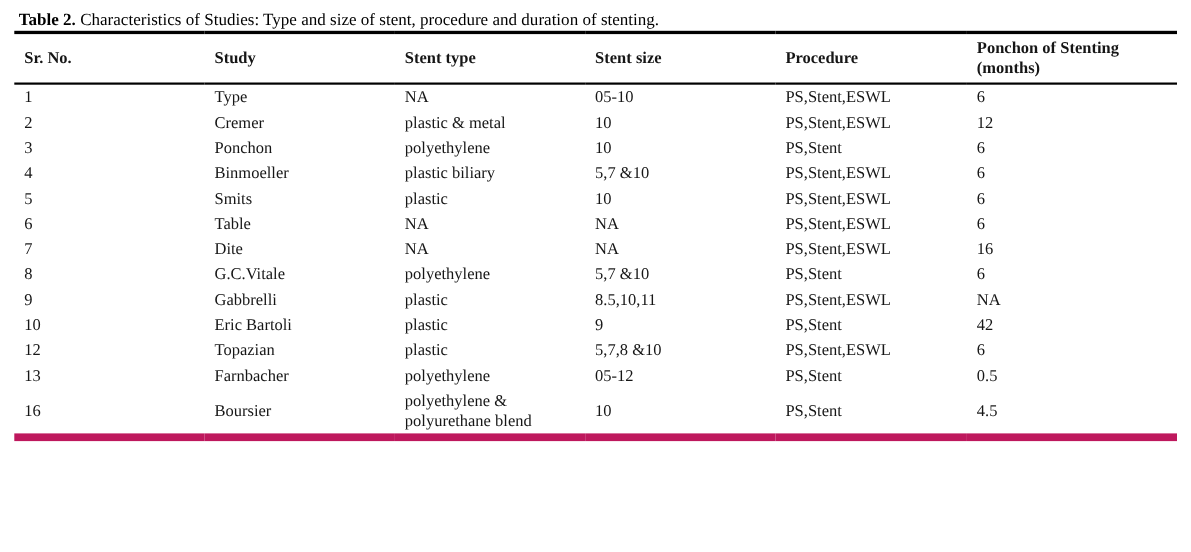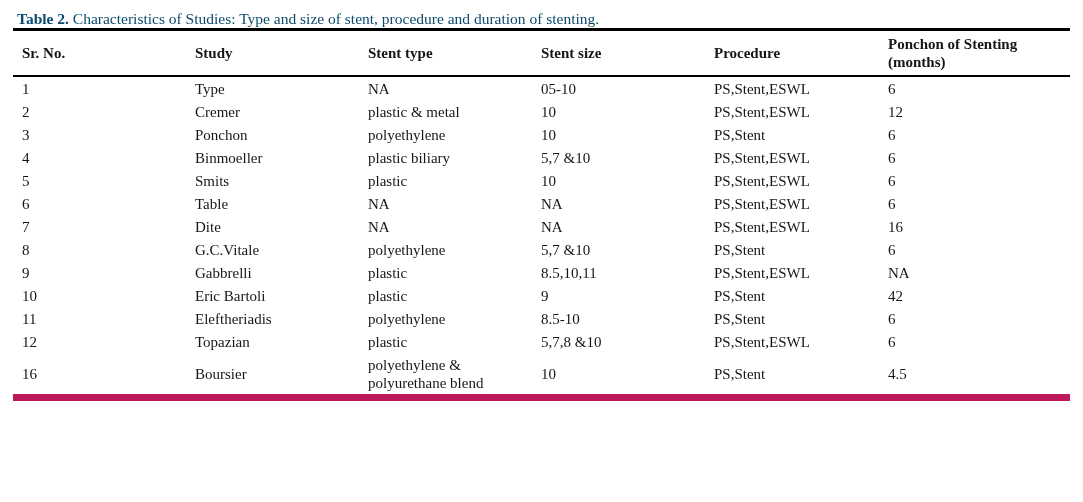--- a/index.html
+++ b/index.html
@@ -19,7 +19,7 @@
     top: 9px;
     font-size: 15.5px;
     line-height: 20px;
-    color: #0c4a6e;
+    color: #000000;
     white-space: nowrap;
   }
   .caption .caption-label {

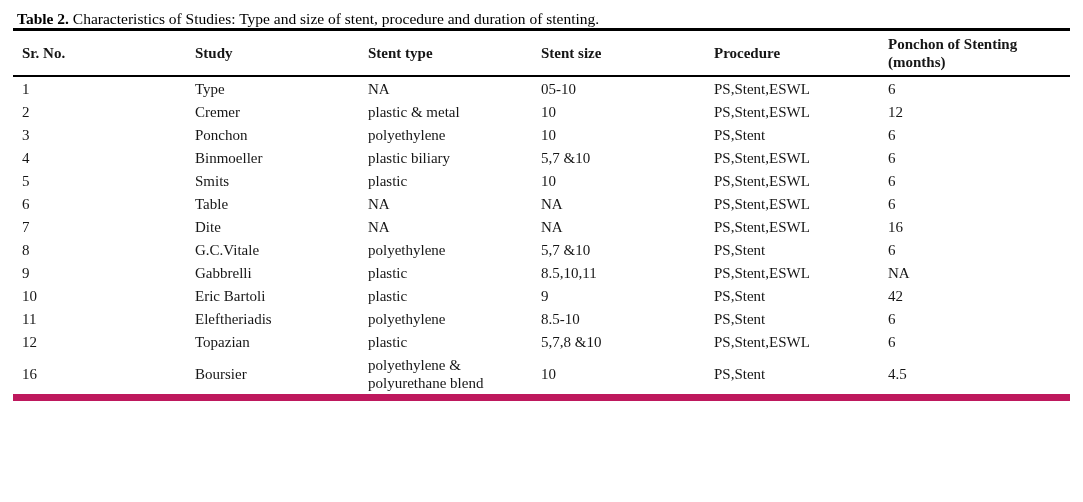--- a/index.html
+++ b/index.html
@@ -164,14 +164,6 @@
           <td>42</td>
         </tr>
         <tr>
-          <td>11</td>
-          <td>Eleftheriadis</td>
-          <td>polyethylene</td>
-          <td>8.5-10</td>
-          <td>PS,Stent</td>
-          <td>6</td>
-        </tr>
-        <tr>
           <td>12</td>
           <td>Topazian</td>
           <td>plastic</td>

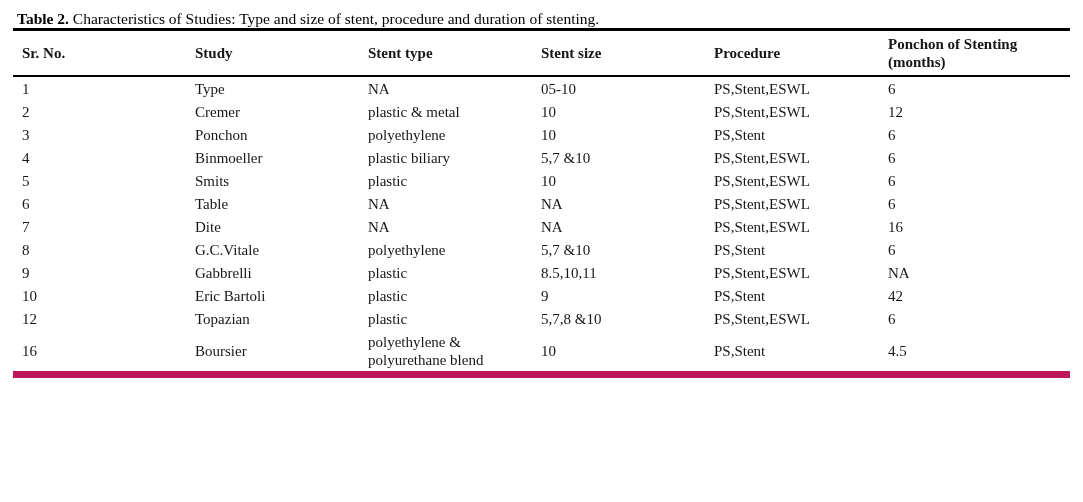--- a/index.html
+++ b/index.html
@@ -172,6 +172,14 @@
           <td>6</td>
         </tr>
         <tr>
+          <td>13</td>
+          <td>Farnbacher</td>
+          <td>polyethylene</td>
+          <td>05-12</td>
+          <td>PS,Stent</td>
+          <td>0.5</td>
+        </tr>
+        <tr>
           <td>16</td>
           <td>Boursier</td>
           <td>polyethylene &amp; polyurethane blend</td>

